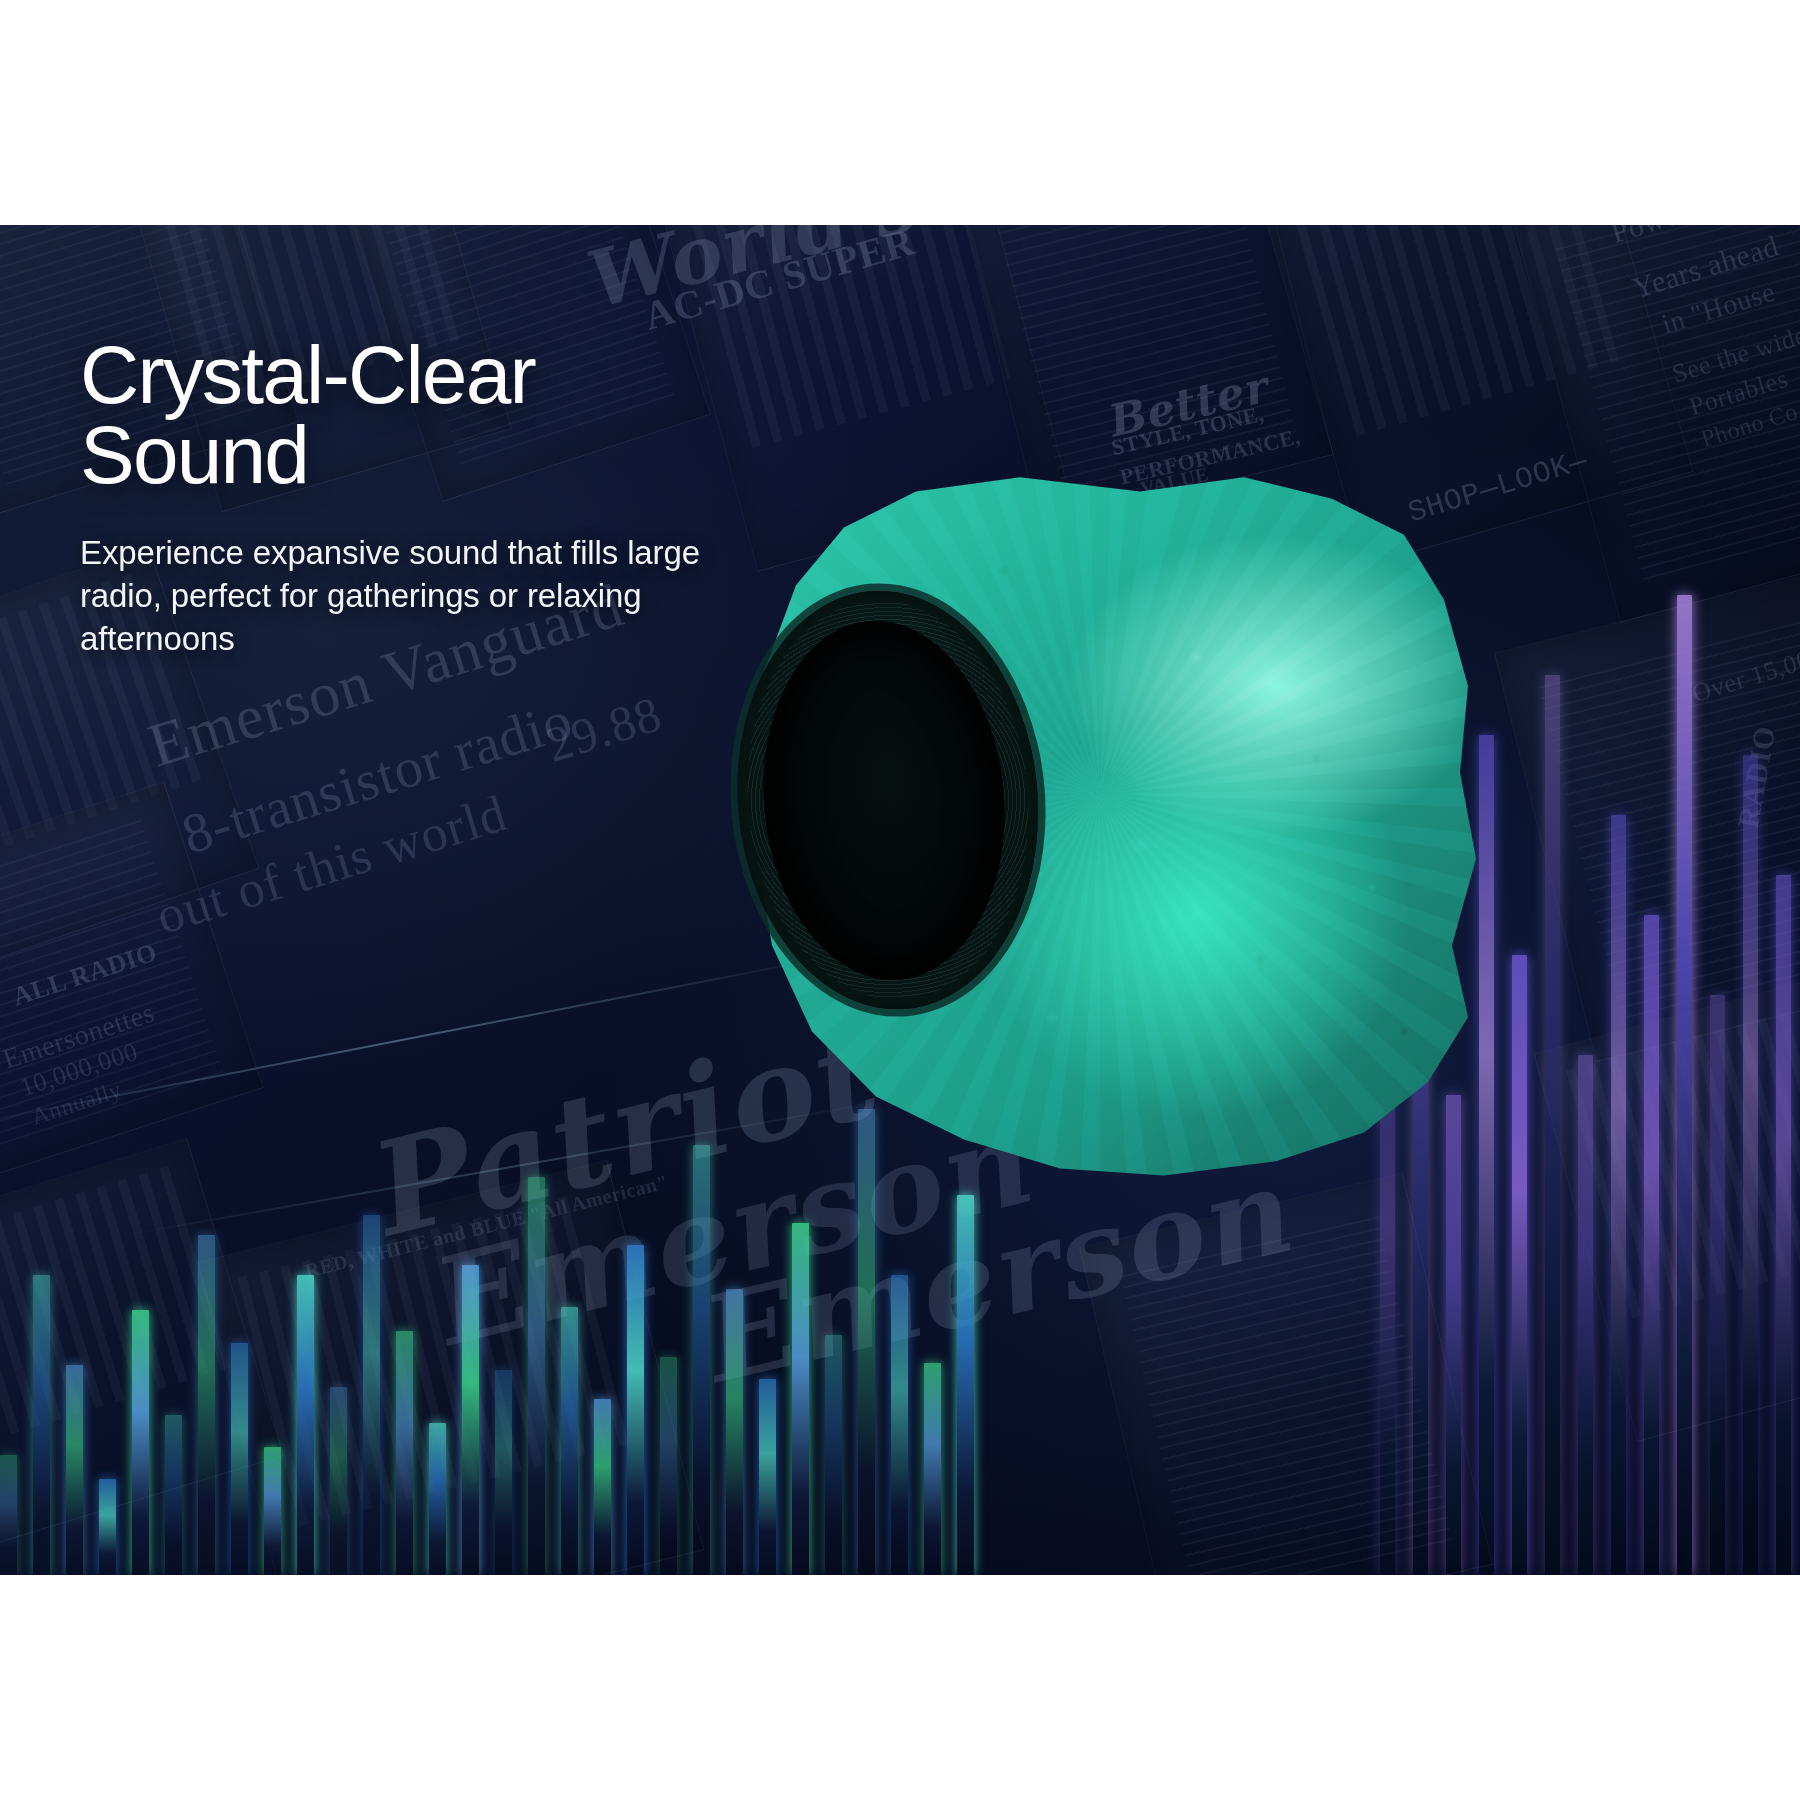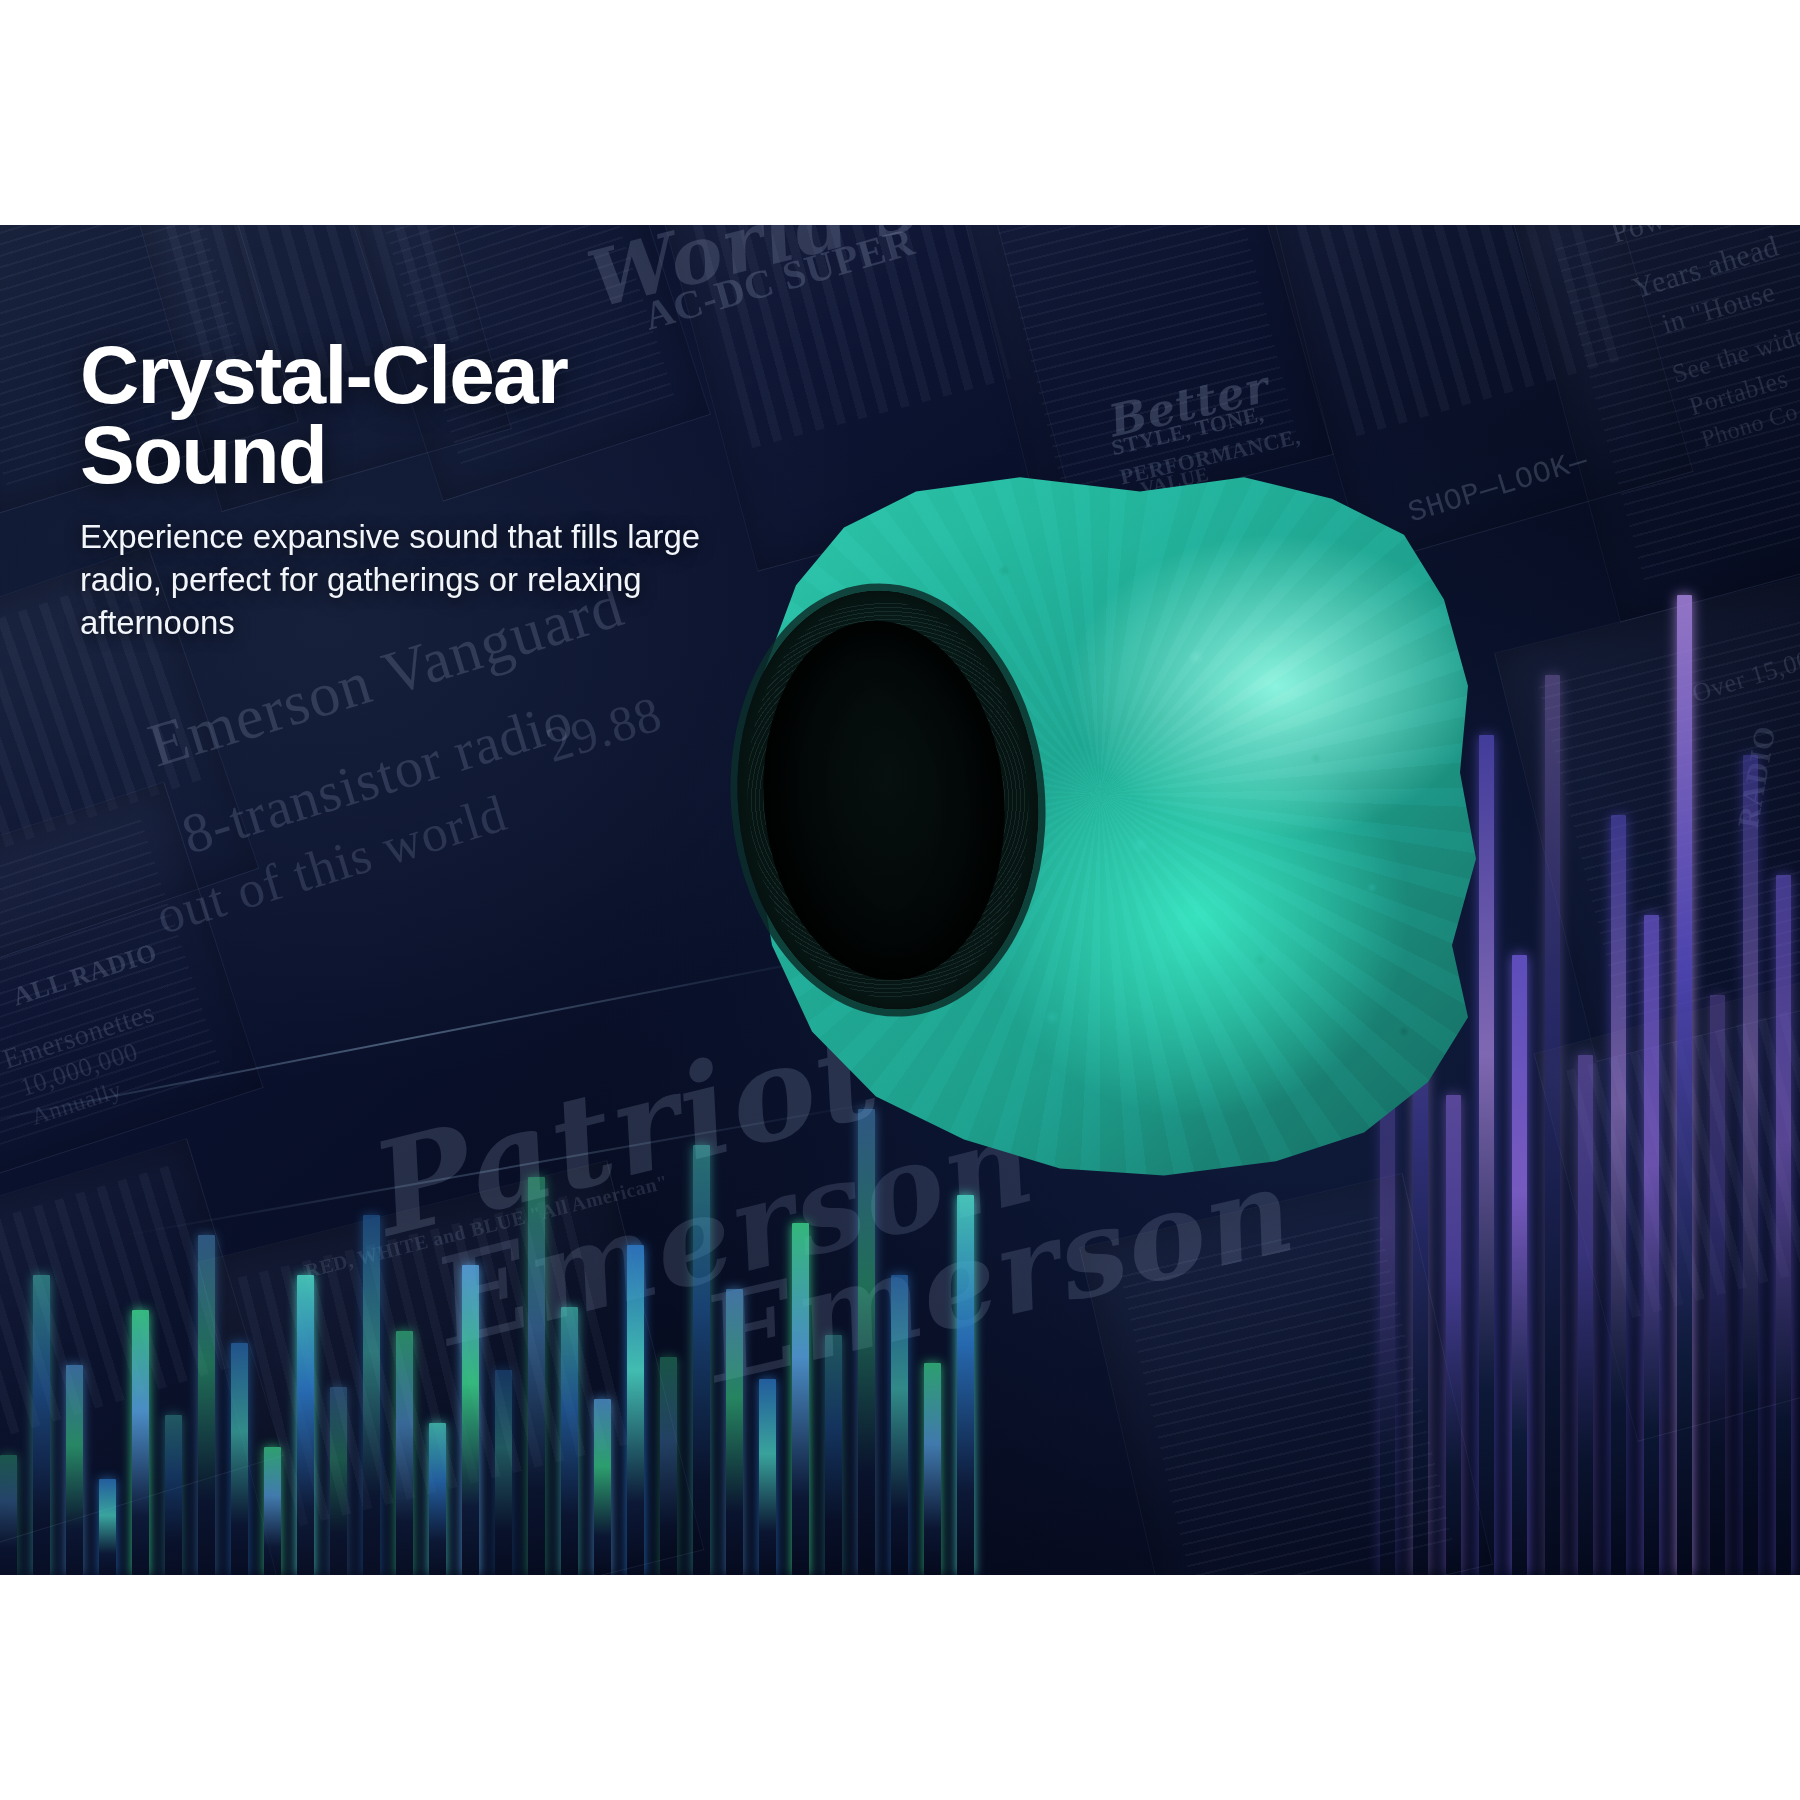--- a/index.html
+++ b/index.html
@@ -123,8 +123,8 @@
   
   #copy{position:absolute;left:80px;top:110px;width:660px;z-index:40;}
   #headline{
-    font-size:82px;line-height:.98;font-weight:700;color:#ffffff;
-    letter-spacing:-.022em;margin:0 0 20px 0;
+    font-size:82px;line-height:.98;font-weight:400;color:#ffffff;
+    letter-spacing:-.022em;margin:0 0 36px 0;
     text-shadow:0 3px 26px rgba(0,0,0,.60);
     white-space:pre-line;
   }

